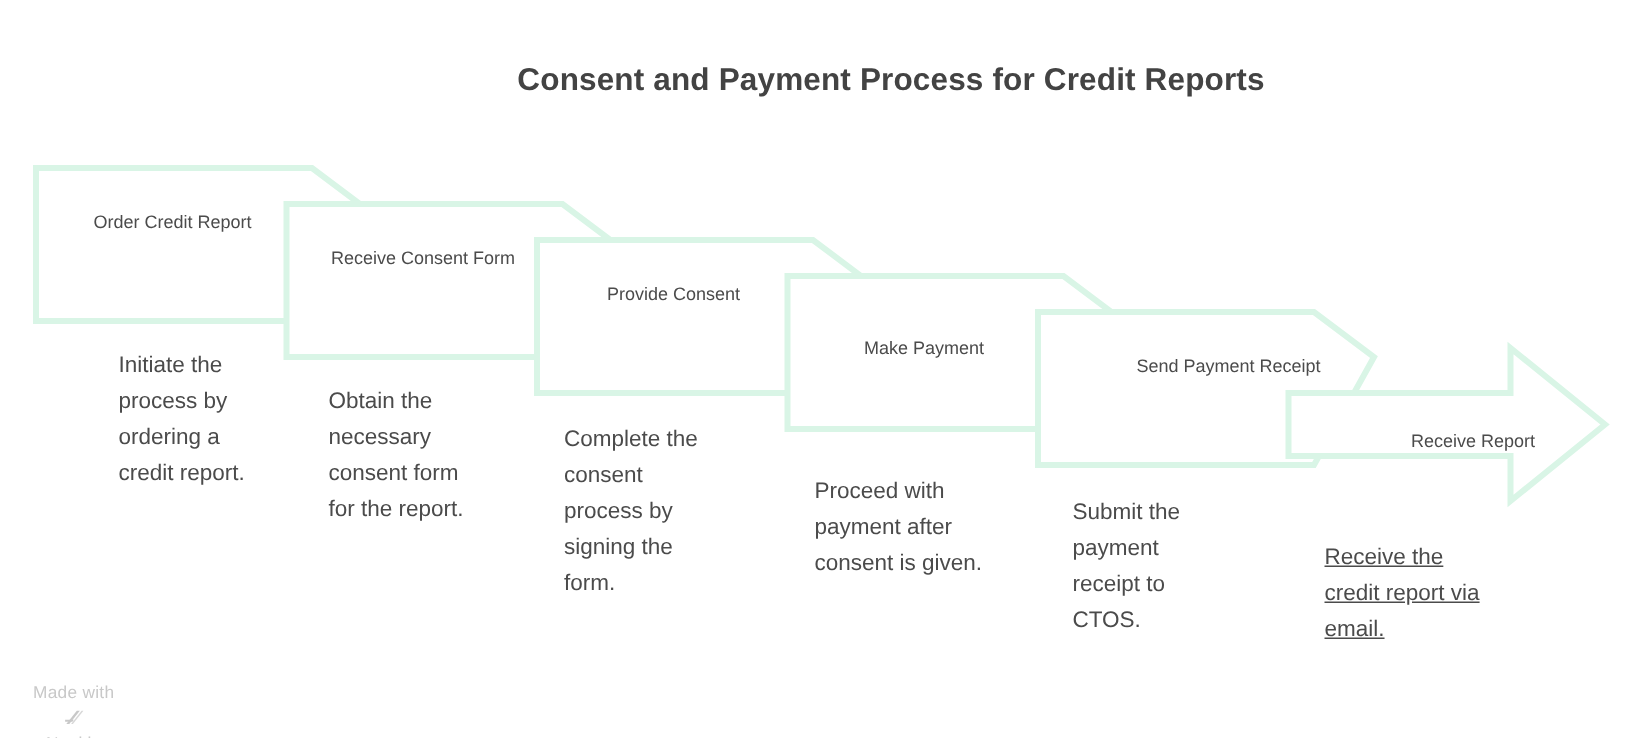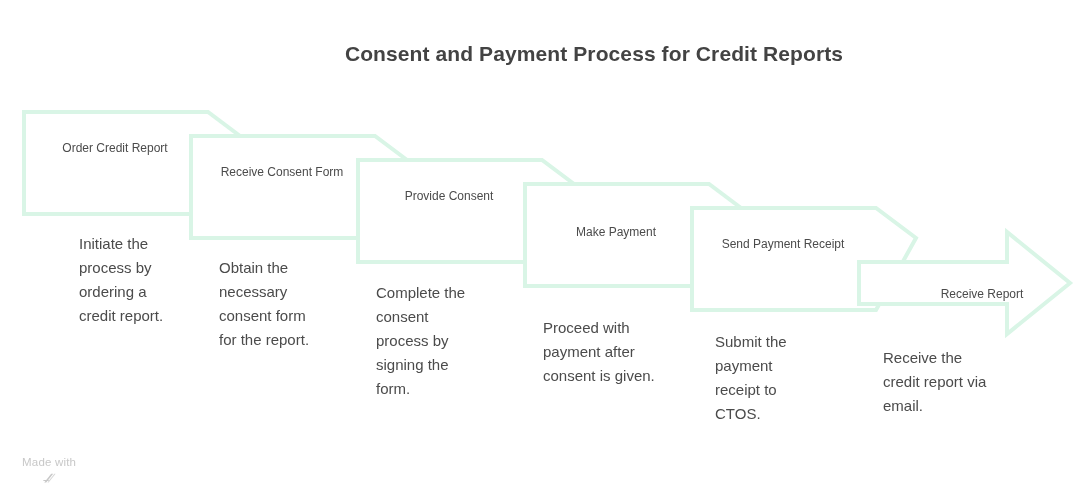--- a/index.html
+++ b/index.html
@@ -152,7 +152,7 @@
       <svg class="step-shape" width="230" height="106" viewBox="0 0 230 106">
         <path d="M2,2 H186 L226,32 L186,104 H2 Z" fill="#ffffff" stroke="#d9f5e6" stroke-width="4" stroke-linejoin="miter"></path>
       </svg>
-      <div class="step-label" style="left:0px; top:26px; width:186px;">Send Payment
+      <div class="step-label" style="left:0px; top:26px; width:186px;padding-left:36px;">Send Payment
 Receipt</div>
     </div>
     <div class="step-desc" style="left:715px; top:330px; width:160px;">Submit the

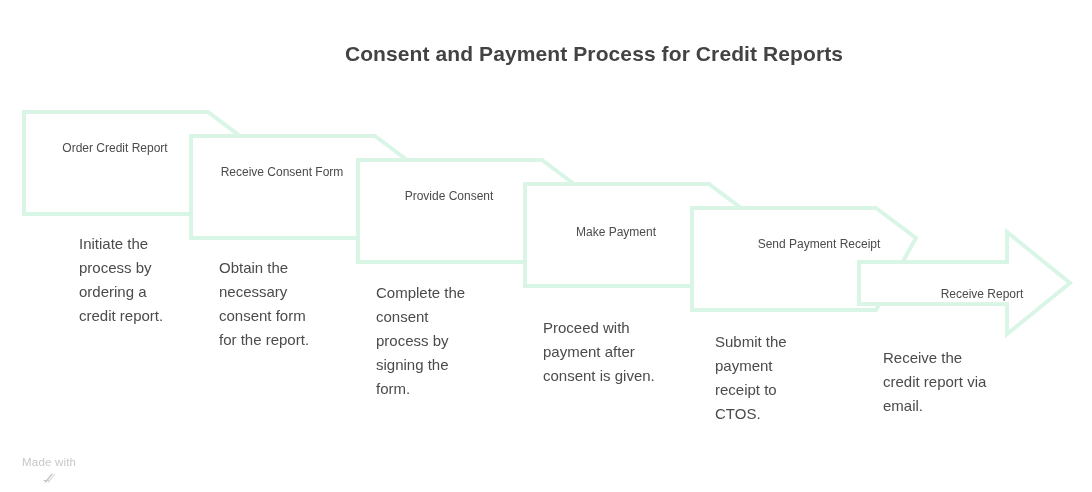--- a/index.html
+++ b/index.html
@@ -166,7 +166,7 @@
       </svg>
       <div class="step-label" style="left:0px; top:52px; width:160px;margin-left:45px;">Receive Report</div>
     </div>
-    <div class="step-desc" style="left:883px; top:346px; width:175px;">Receive the
+    <div class="step-desc" style="left:883px; top:360px; width:175px;text-decoration:underline;">Receive the
 credit report via
 email.</div>
 

